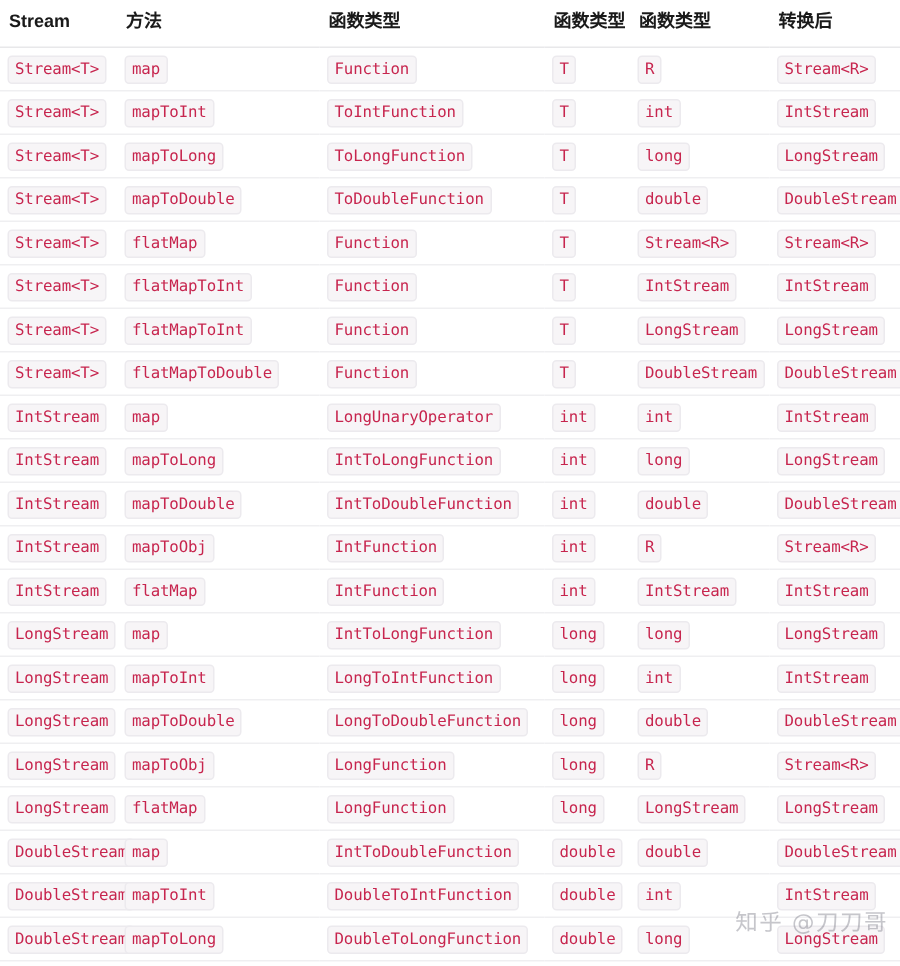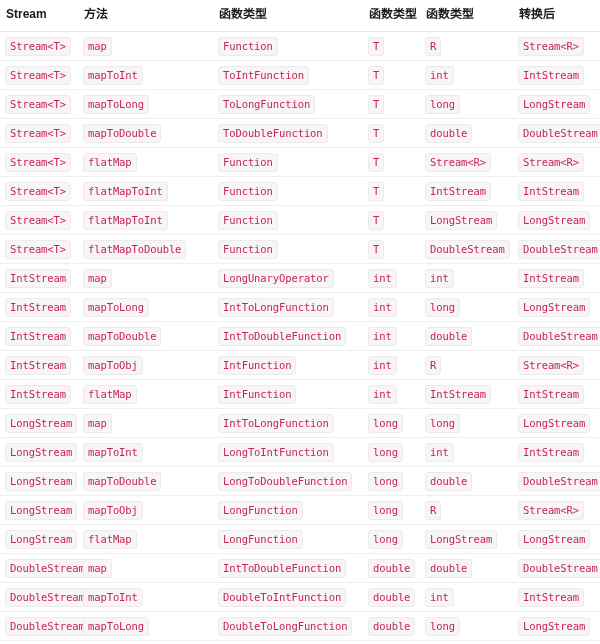--- a/index.html
+++ b/index.html
@@ -300,6 +300,7 @@
       </tbody>
   </table>
 
+  <div class="watermark">知乎 @刀刀哥</div>
 
 </div>
 

